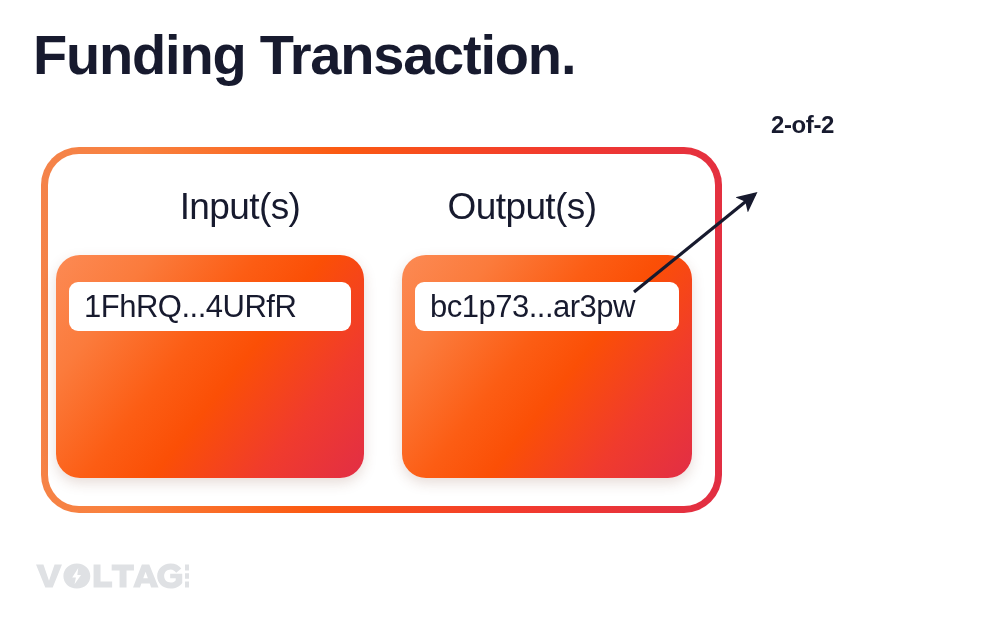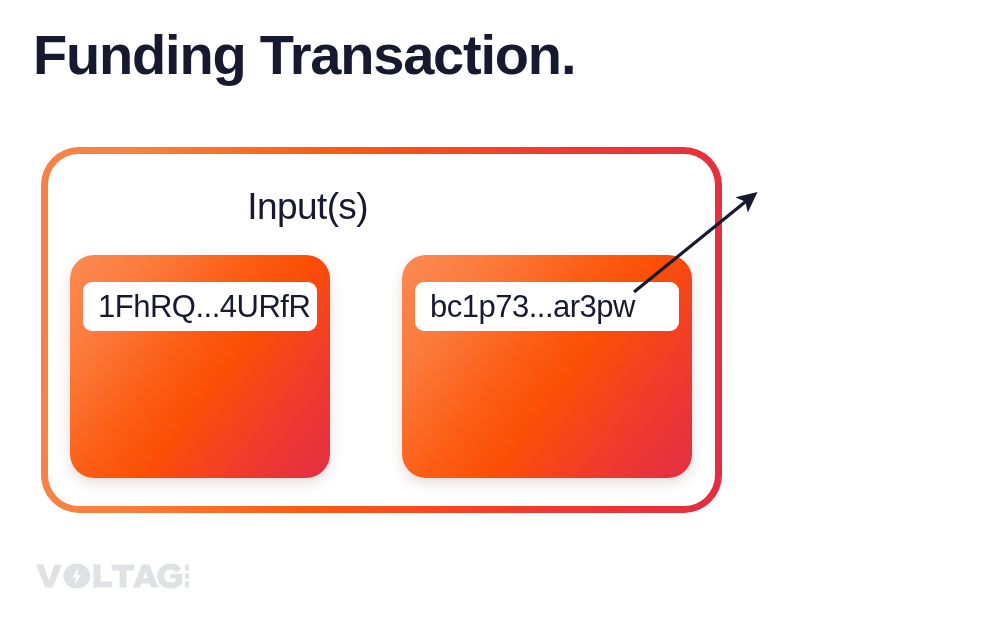--- a/index.html
+++ b/index.html
@@ -181,6 +181,7 @@
 </svg>
 
 <div id="callout">
+  <div id="callout-title">2-of-2</div>
 </div>
 
 <svg id="brand-logo" viewBox="0 0 330 56" aria-label="VOLTAGE">

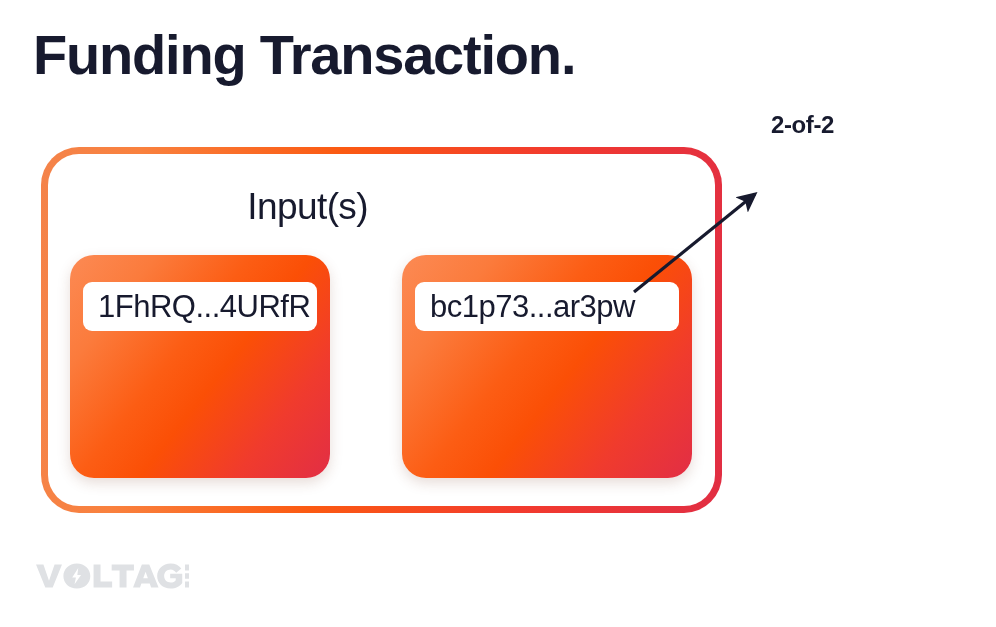--- a/index.html
+++ b/index.html
@@ -60,7 +60,7 @@
     text-align: center;
     white-space: nowrap;
   }
-  #label-inputs  { left: 8px;  width: 312px; text-align: right; }
+  #label-inputs  { left: 36px;  width: 312px; }
   #label-outputs { left: 318px; width: 312px; }
 
   

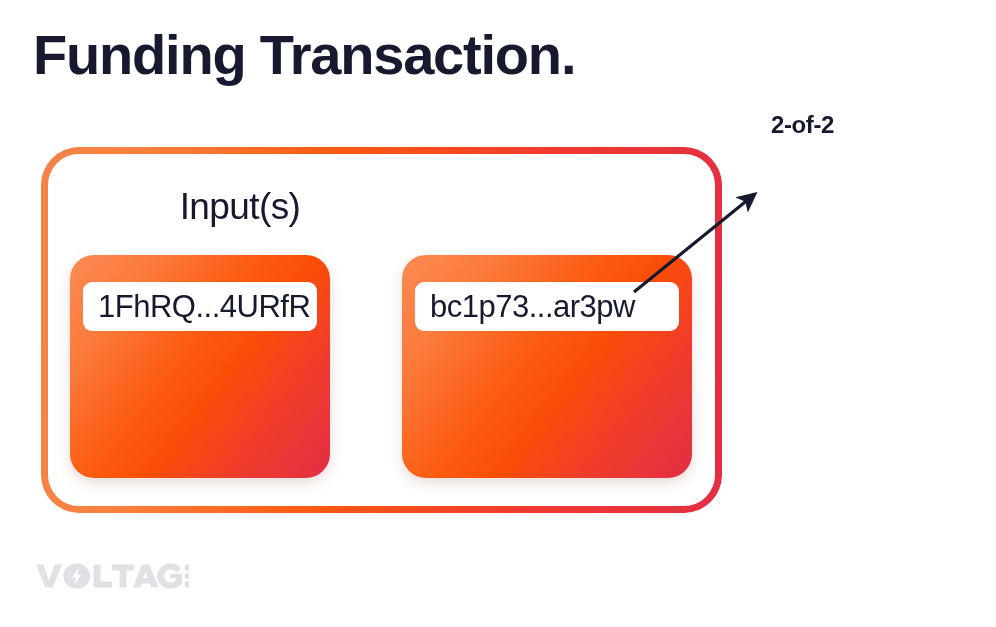--- a/index.html
+++ b/index.html
@@ -155,6 +155,7 @@
 
     <div id="label-inputs" class="column-label">Input(s)</div>
 
+    <div id="label-outputs" class="column-label">Output(s)</div>
 
     <div id="io-box-input" class="io-box">
       <div class="address-chip">

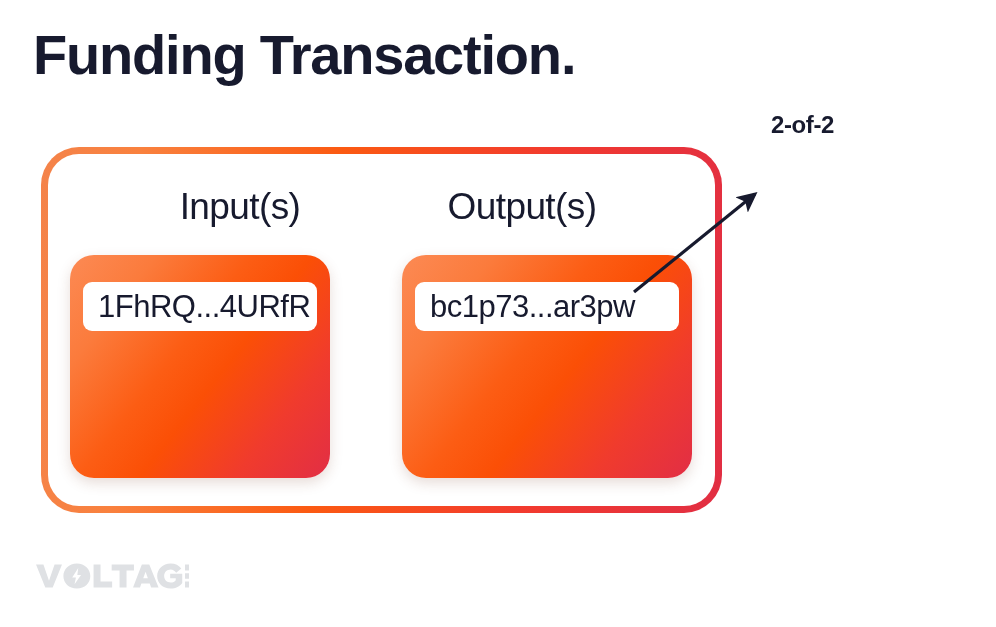--- a/index.html
+++ b/index.html
@@ -78,7 +78,7 @@
         #E22E45 100%);
     box-shadow: 0 5px 13px rgba(120, 60, 40, 0.18);
   }
-  #io-box-input  { left: 22px;  width: 260px; }
+  #io-box-input  { left: 8px;  width: 288px; padding-left: 20px; }
   #io-box-output { left: 354px; width: 290px; }
 
   

